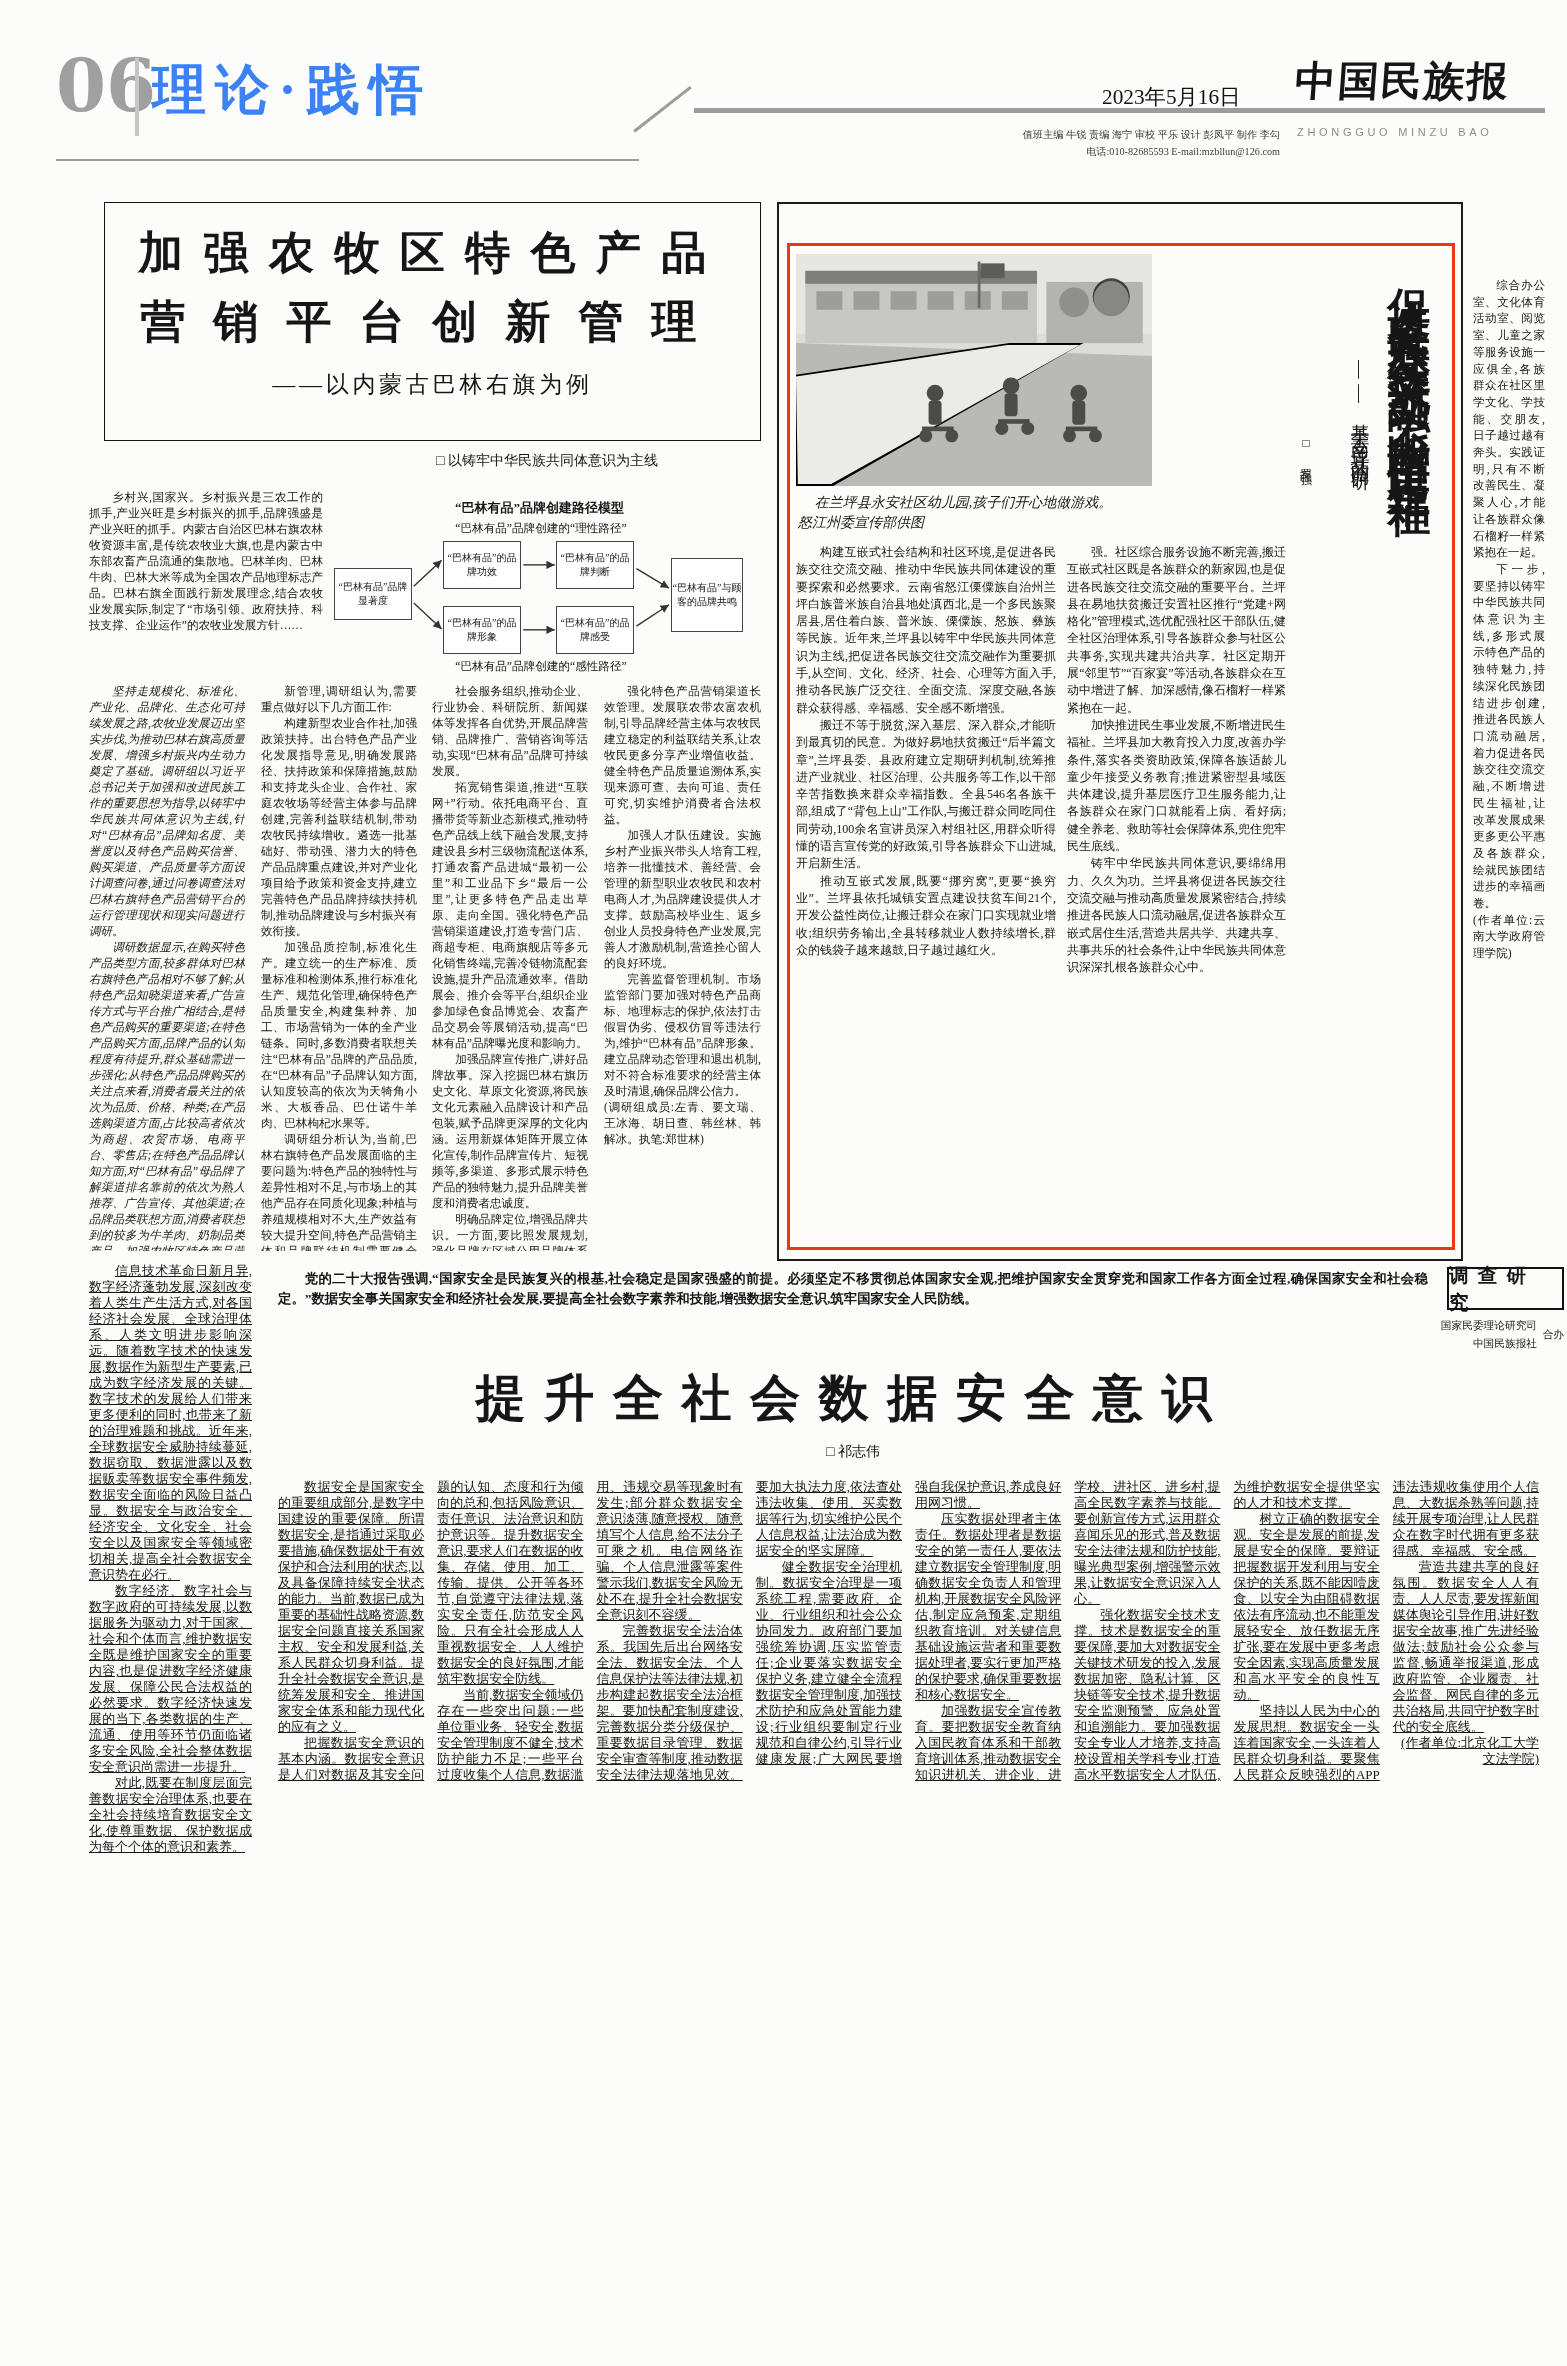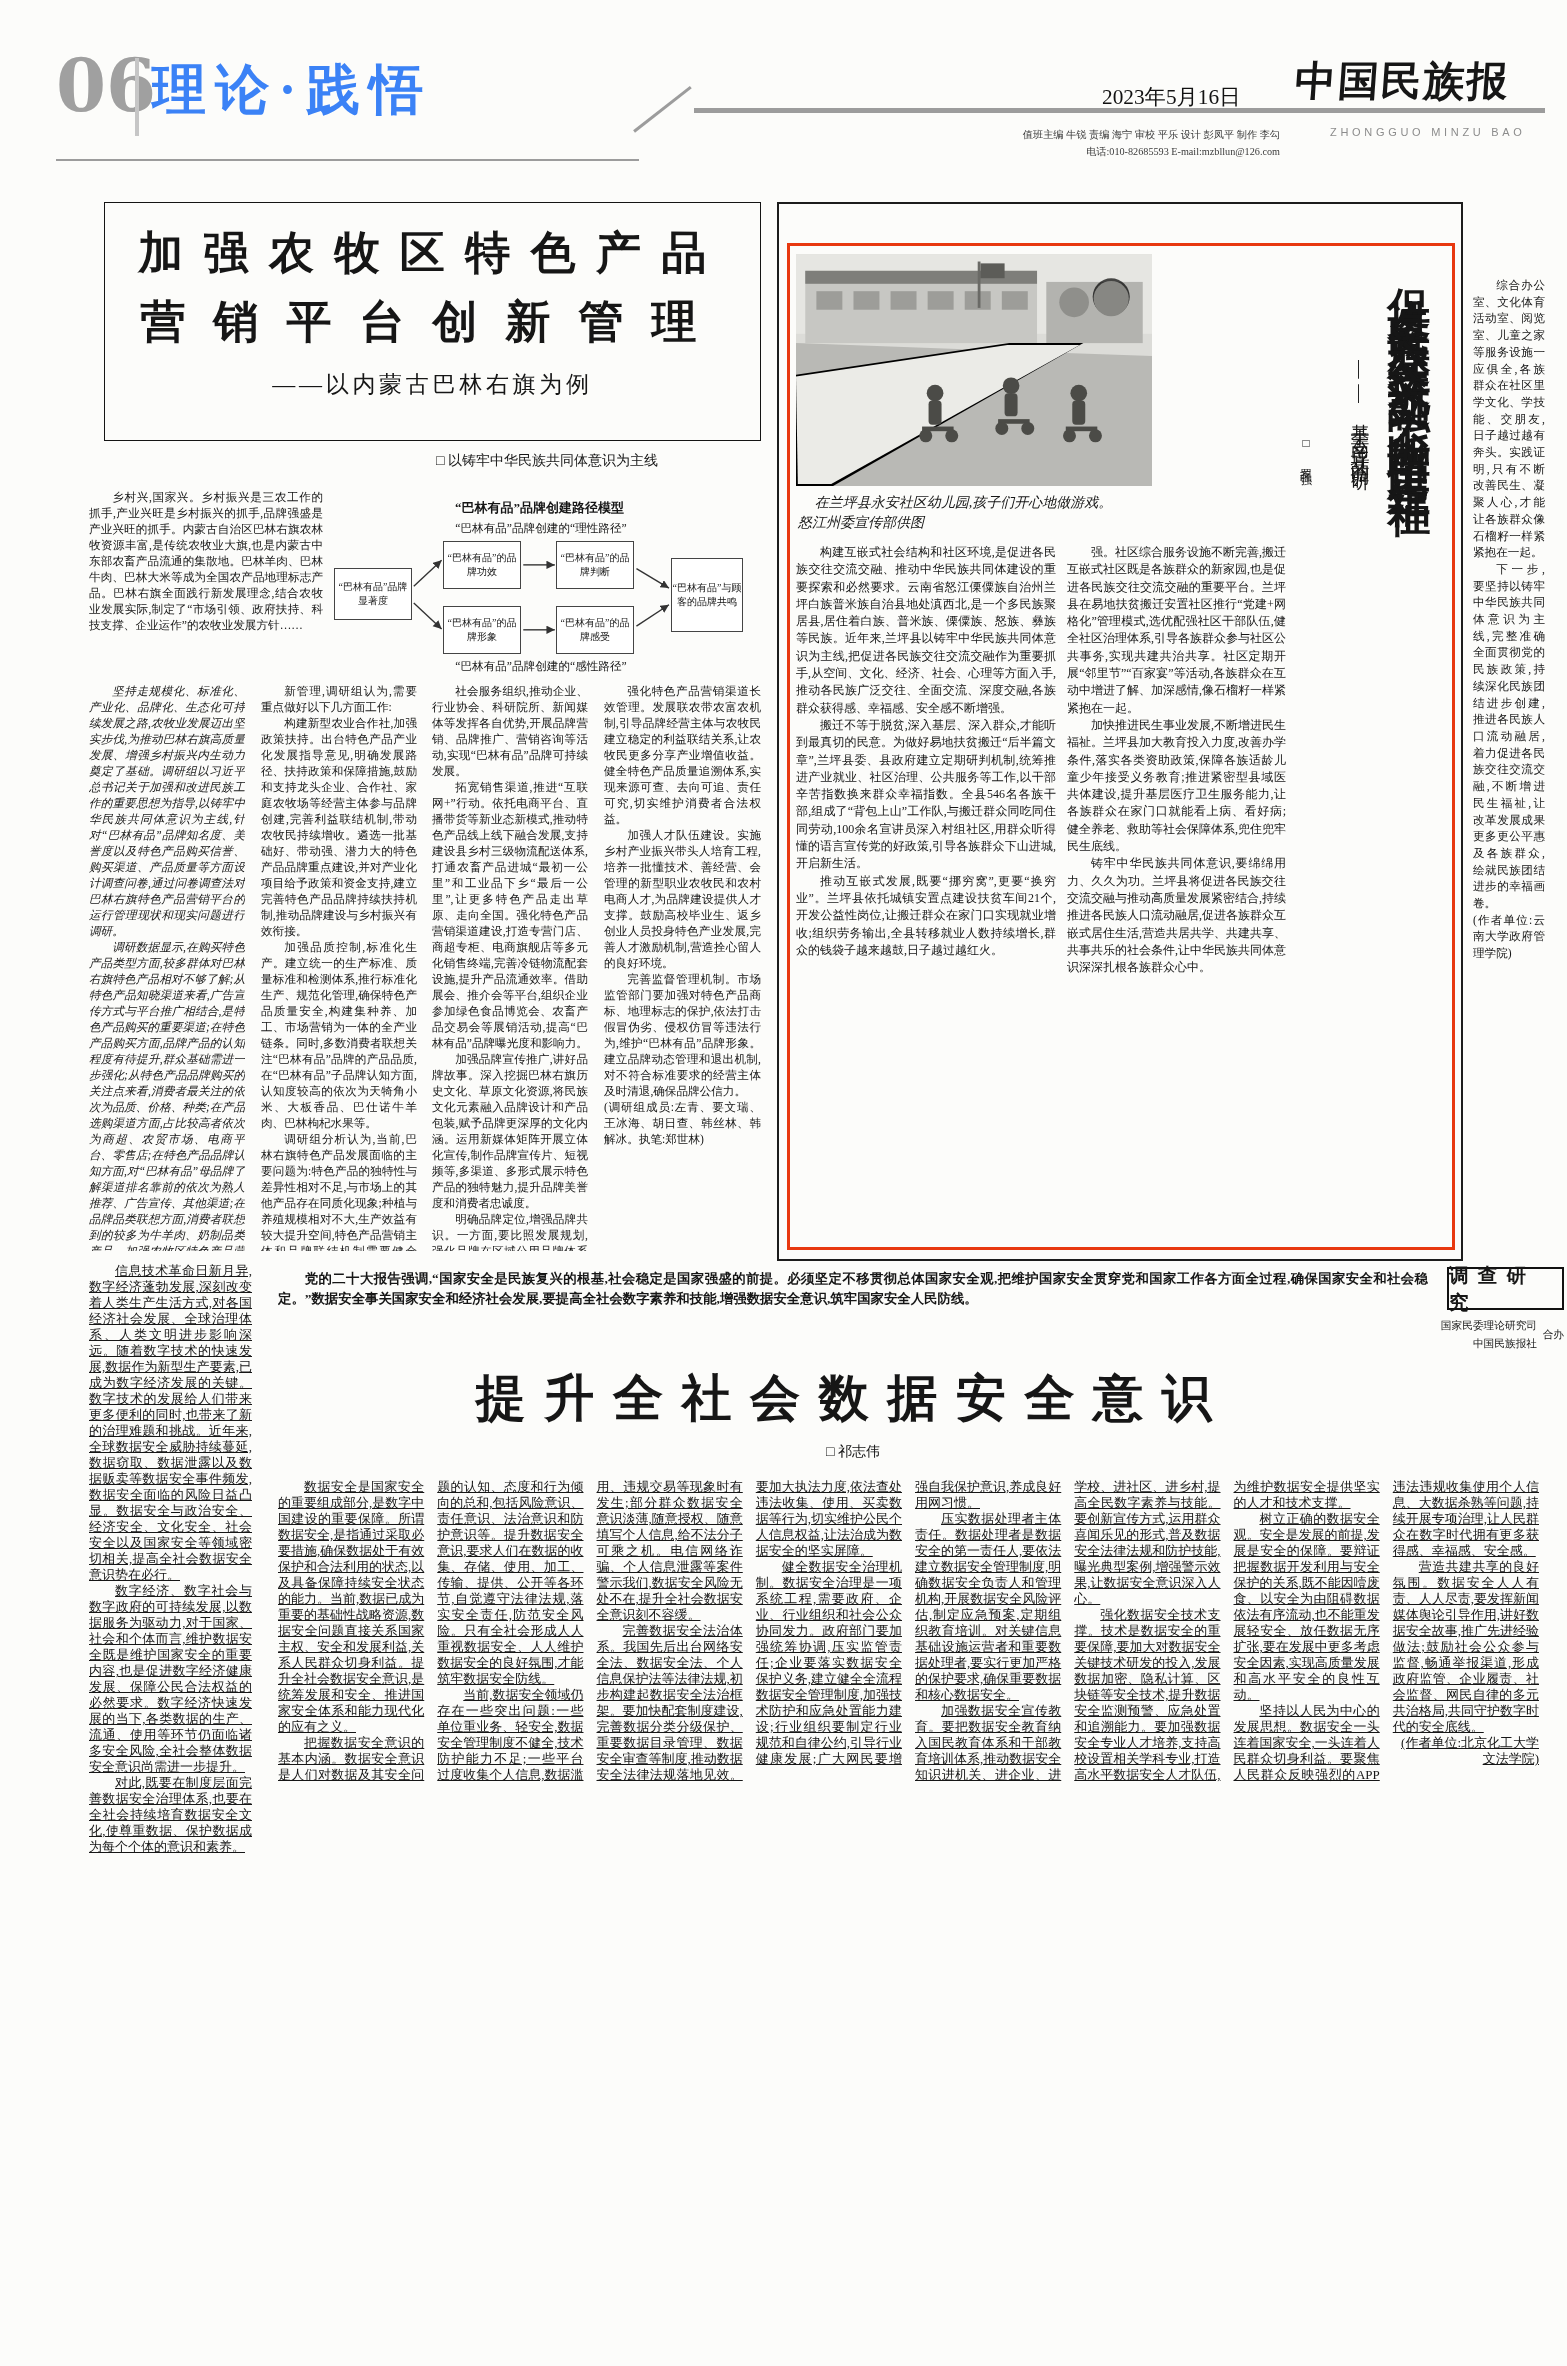--- a/index.html
+++ b/index.html
@@ -70,7 +70,7 @@
 
   <div class="abs h-date" style="left:1102px;top:82px;">2023年5月16日</div>
   <div class="abs h-mast" style="left:1295px;top:54px;">中国民族报</div>
-  <div class="abs h-pinyin" style="left:1330px;top:126px;text-align:right;">ZHONGGUO MINZU BAO</div>
+  <div class="abs h-pinyin" style="left:1297px;top:126px;text-align:right;">ZHONGGUO MINZU BAO</div>
   <div class="abs h-small" style="left:918px;top:128px;width:362px;">值班主编 牛锐  责编 海宁  审校 平乐  设计 彭凤平  制作 李勾</div>
   <div class="abs h-small" style="left:918px;top:145px;width:362px;">电话:010-82685593  E-mail:mzbllun@126.com</div>
 

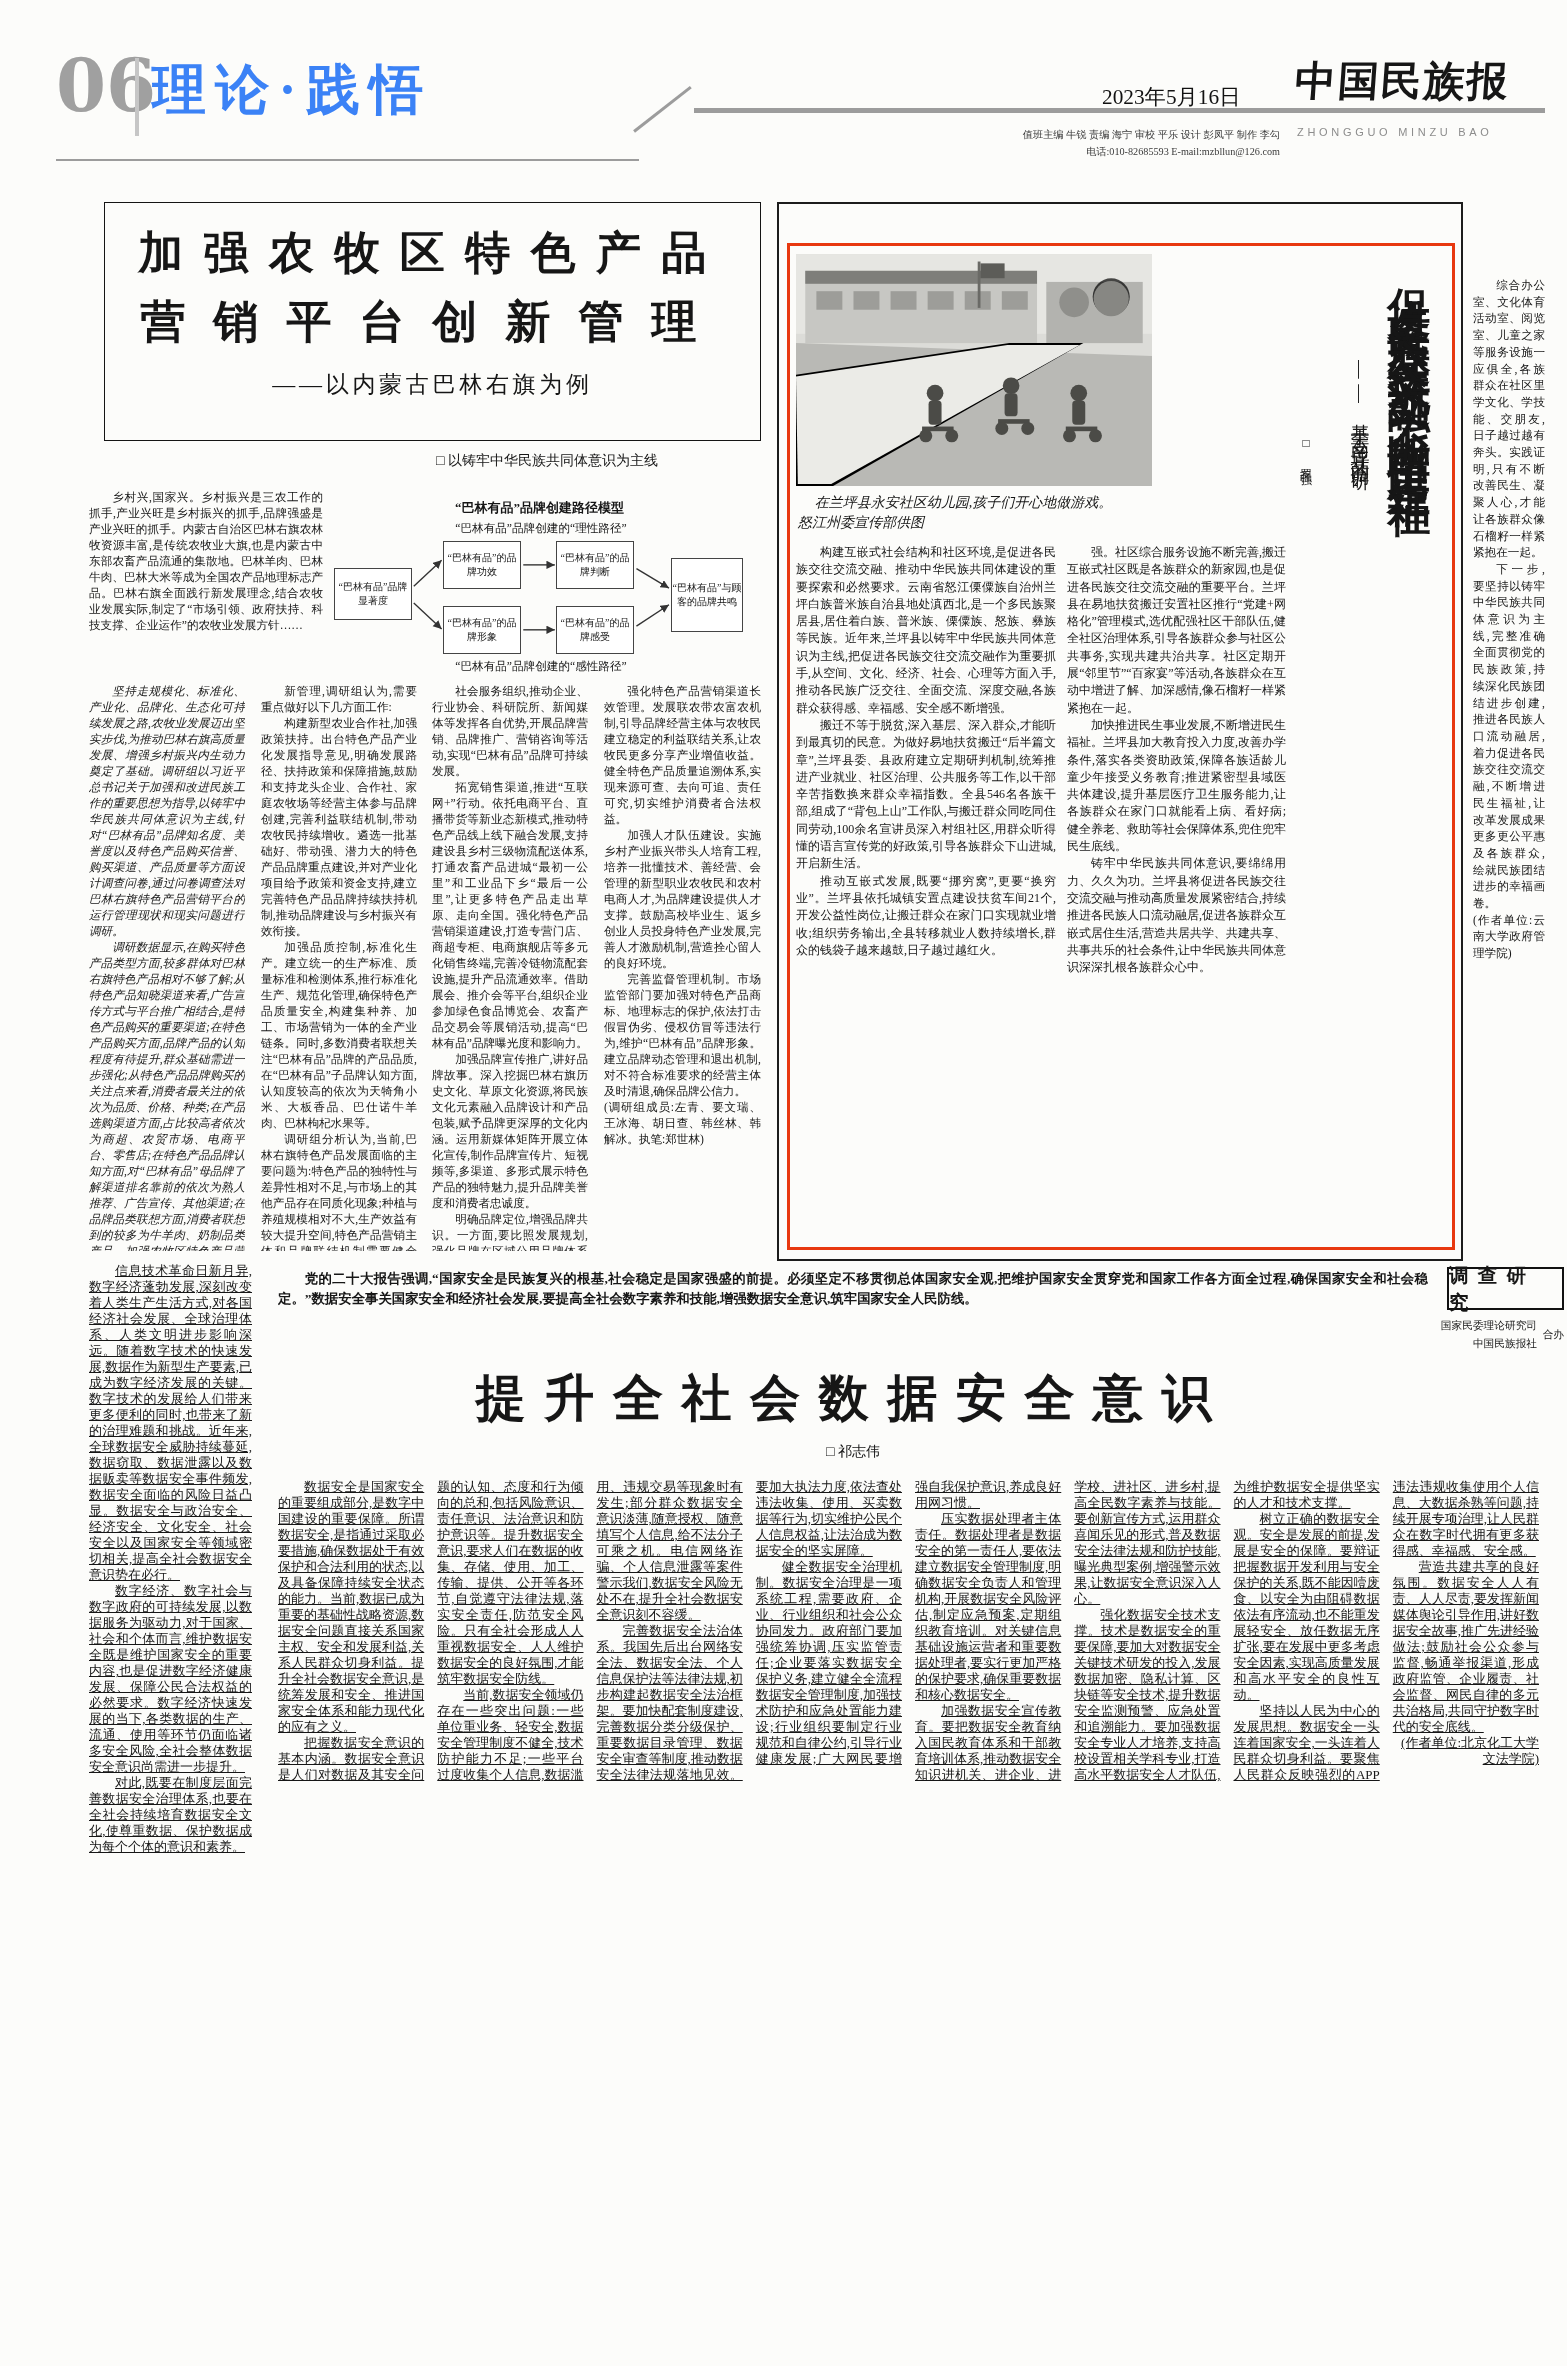--- a/index.html
+++ b/index.html
@@ -200,7 +200,7 @@
 
   <div class="abs bodycol rf" style="left:1473px;top:278px;width:72px;height:749px;">
       <p class="para">综合办公室、文化体育活动室、阅览室、儿童之家等服务设施一应俱全,各族群众在社区里学文化、学技能、交朋友,日子越过越有奔头。实践证明,只有不断改善民生、凝聚人心,才能让各族群众像石榴籽一样紧紧抱在一起。</p>
-      <p class="para">下一步,要坚持以铸牢中华民族共同体意识为主线,完整准确全面贯彻党的民族政策,持续深化民族团结进步创建,推进各民族人口流动融居,着力促进各民族交往交流交融,不断增进民生福祉,让改革发展成果更多更公平惠及各族群众,绘就民族团结进步的幸福画卷。</p>
+      <p class="para">下一步,要坚持以铸牢中华民族共同体意识为主线,多形式展示特色产品的独特魅力,持续深化民族团结进步创建,推进各民族人口流动融居,着力促进各民族交往交流交融,不断增进民生福祉,让改革发展成果更多更公平惠及各族群众,绘就民族团结进步的幸福画卷。</p>
       <p class="para author">(作者单位:云南大学政府管理学院)</p>
     </div>
 

